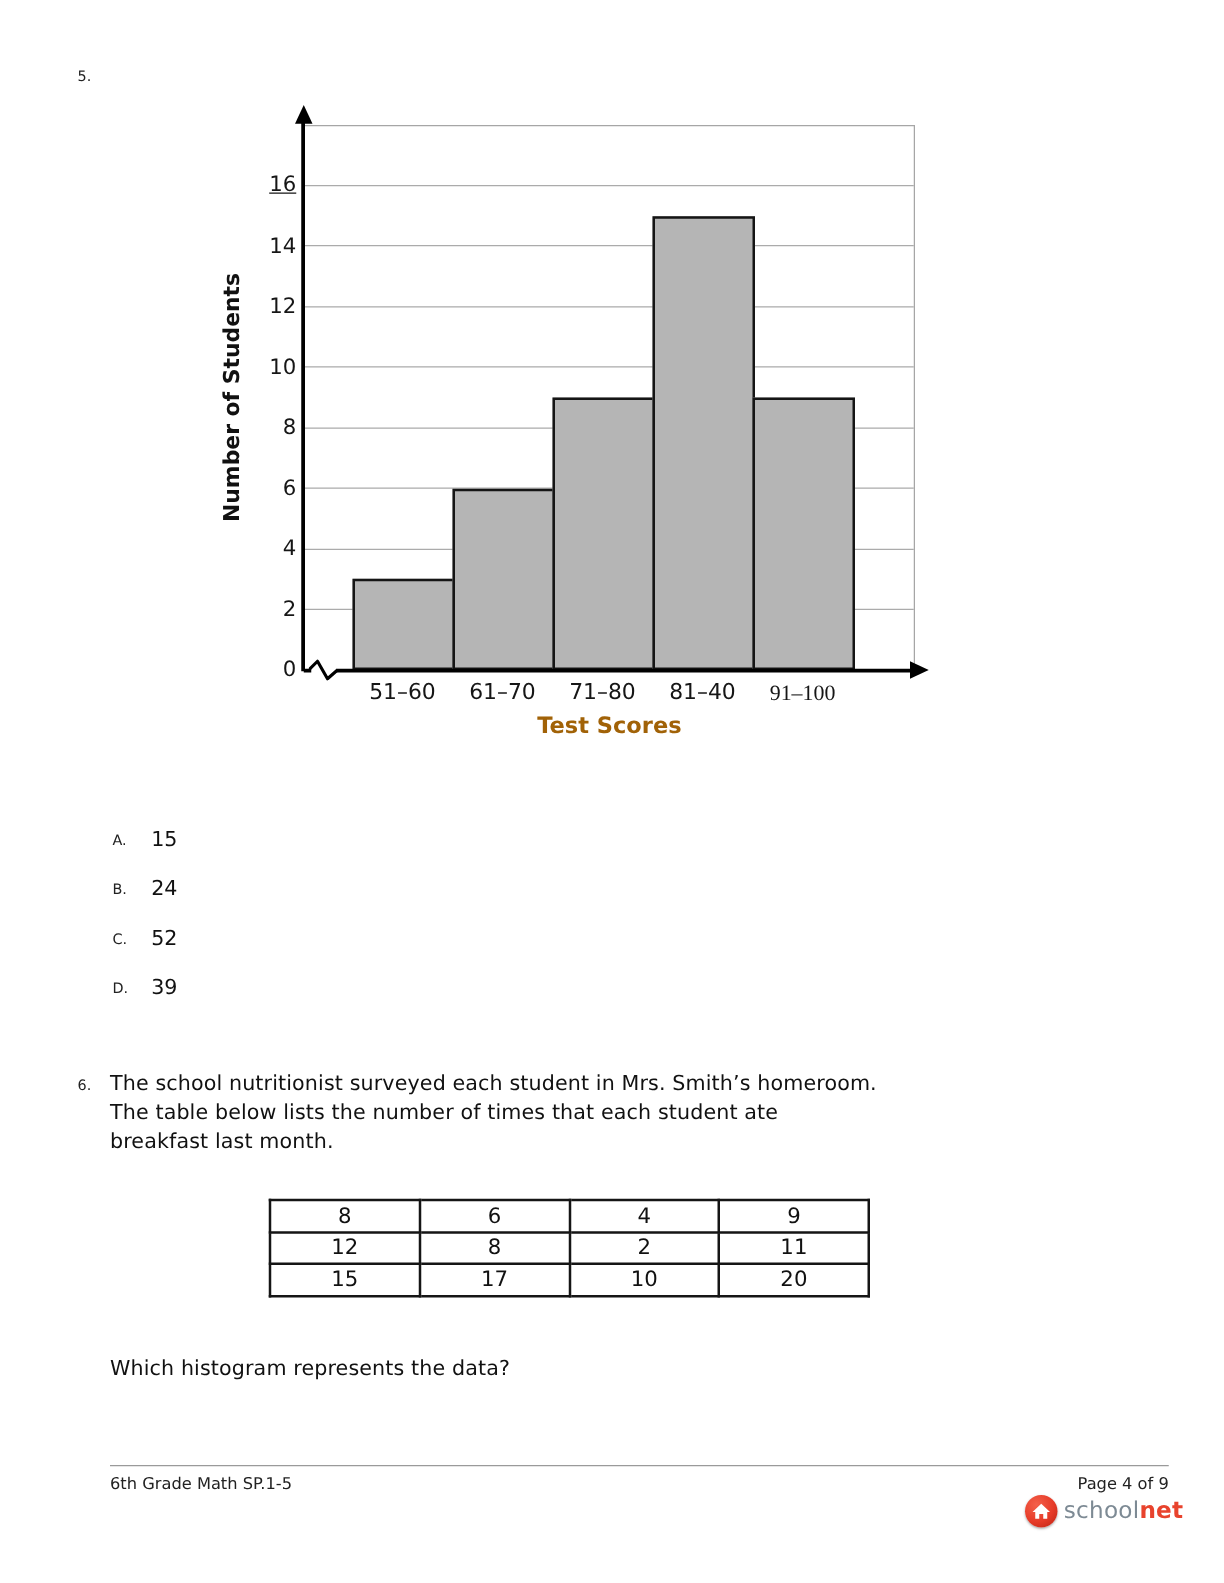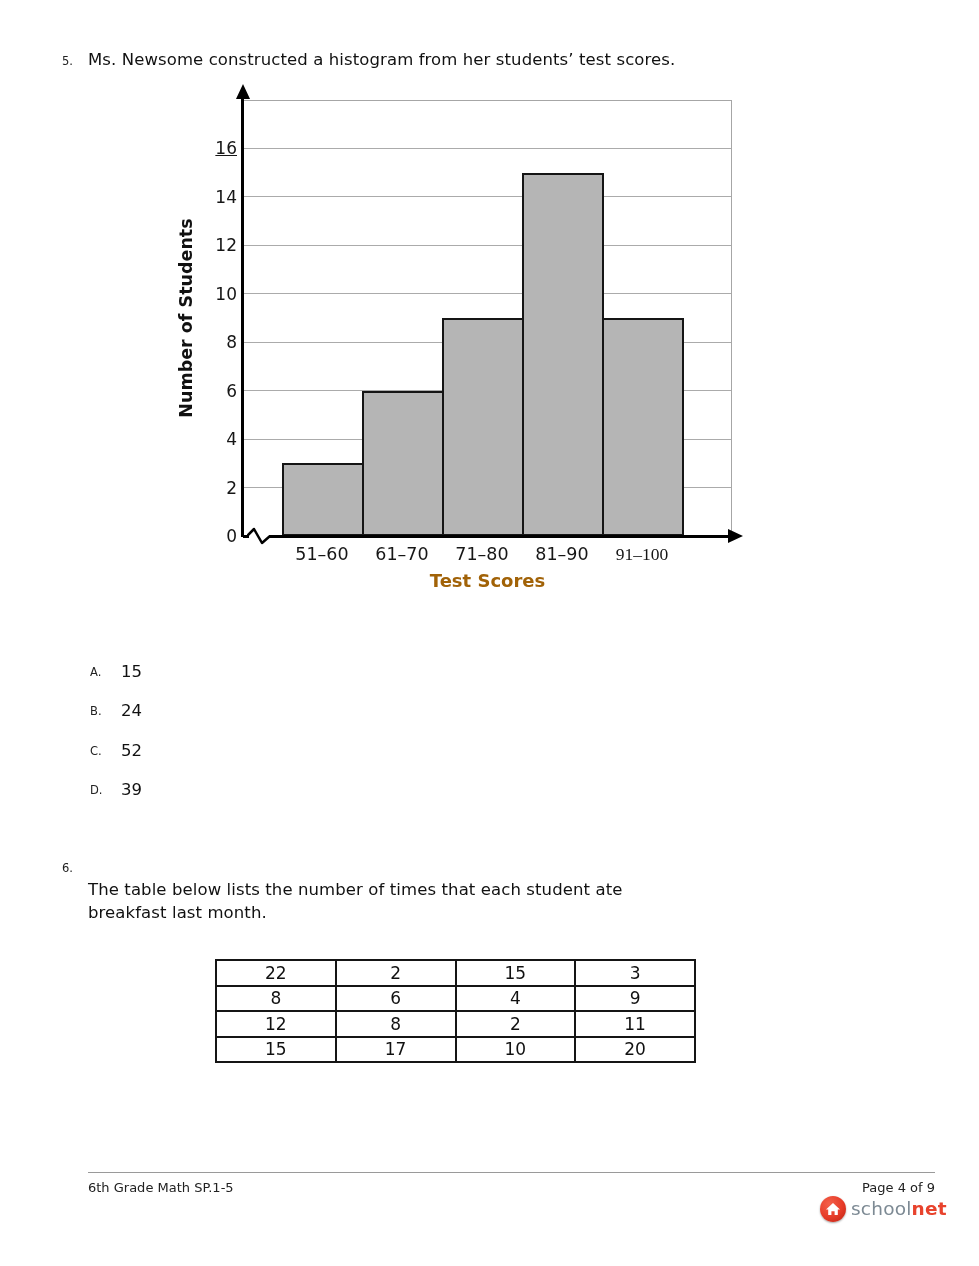--- a/index.html
+++ b/index.html
@@ -58,7 +58,6 @@
 <div class="page">
 
   <div class="qnum" style="top:54px; left:62px;">5.</div>
-  <div class="qtext" style="top:50px; left:88px;">Ms. Newsome constructed a histogram from her students’ test scores.</div>
 
   <div>
     <div class="plot">

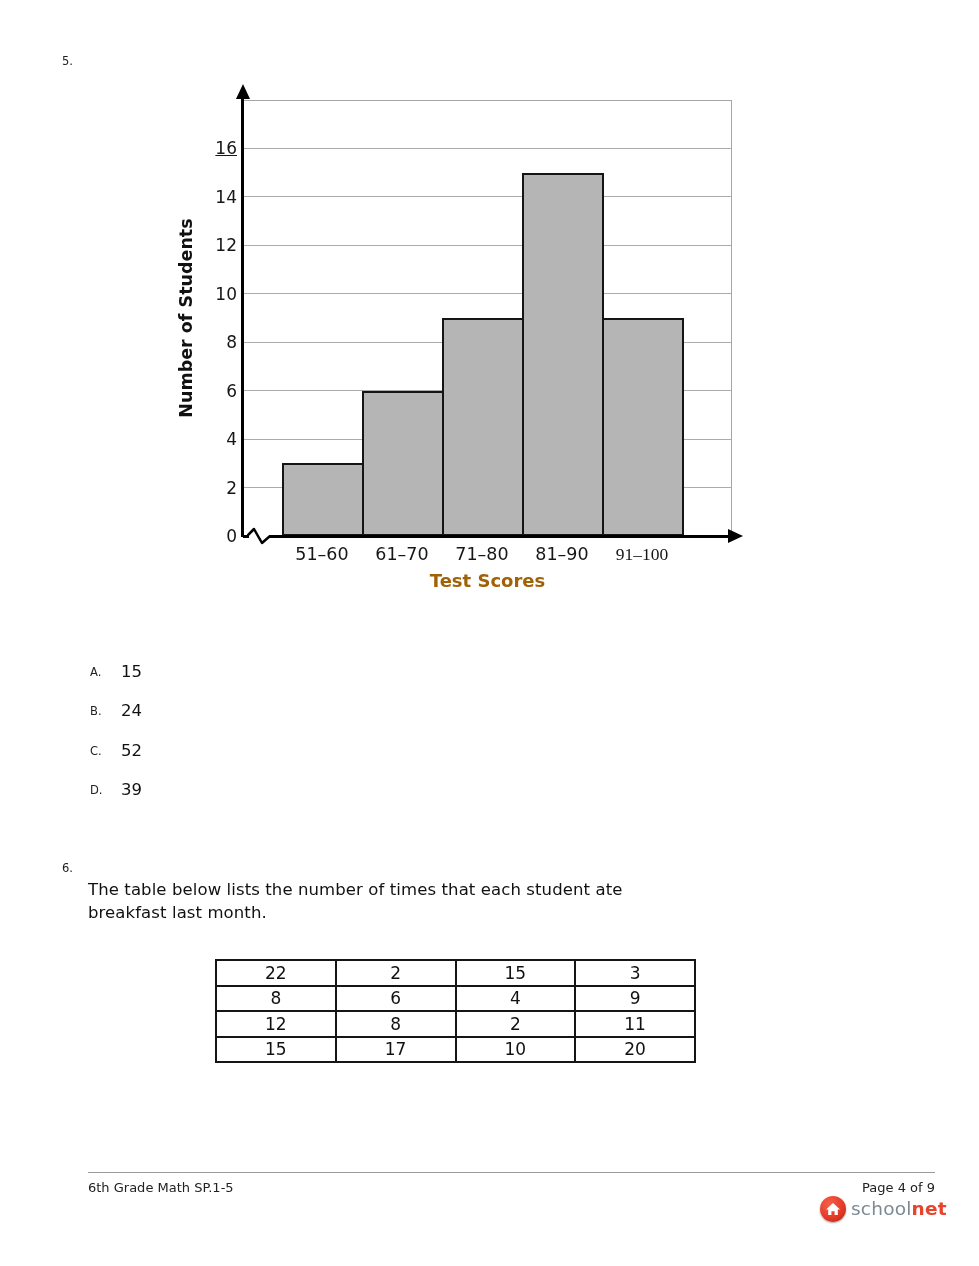--- a/index.html
+++ b/index.html
@@ -99,7 +99,7 @@
     <div class="xtick" style="left:282px;">51–60</div>
     <div class="xtick" style="left:362px;">61–70</div>
     <div class="xtick" style="left:442px;">71–80</div>
-    <div class="xtick" style="left:522px;">81–90</div>
+    <div class="xtick" style="left:522px;">81–40</div>
     <div class="xtick" style="left:602px;font-family:Liberation Serif, serif;">91–100</div>
 
     <div class="ylabel">Number of Students</div>

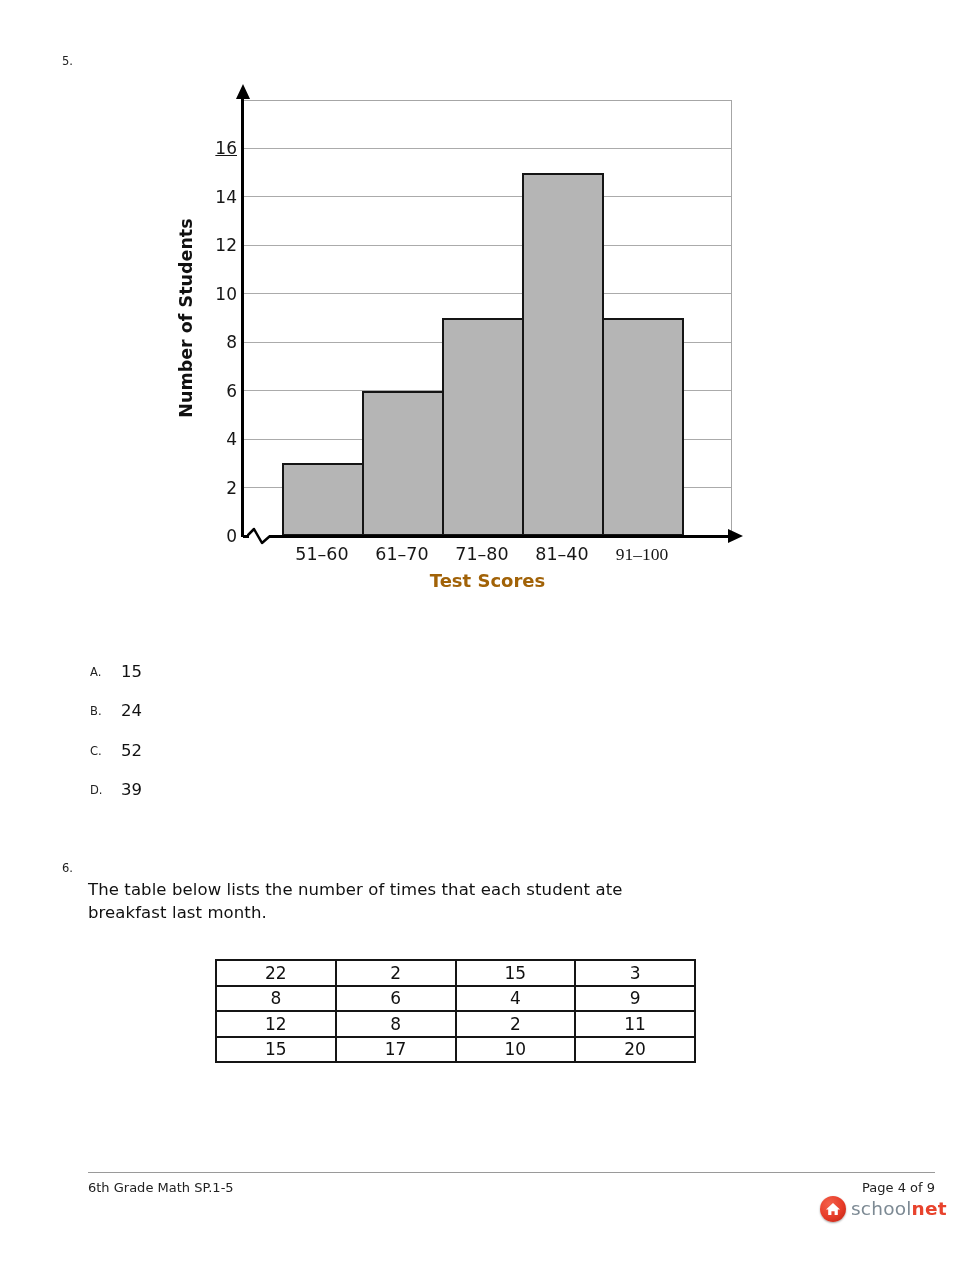--- a/index.html
+++ b/index.html
@@ -119,6 +119,7 @@
   </div>
 
   <div class="qnum" style="top:861px; left:62px;">6.</div>
+  <div class="qtext" style="top:857px; left:88px;">The school nutritionist surveyed each student in Mrs. Smith’s homeroom.</div>
   <div class="qtext" style="top:880px; left:88px;">The table below lists the number of times that each student ate</div>
   <div class="qtext" style="top:903px; left:88px;">breakfast last month.</div>
 

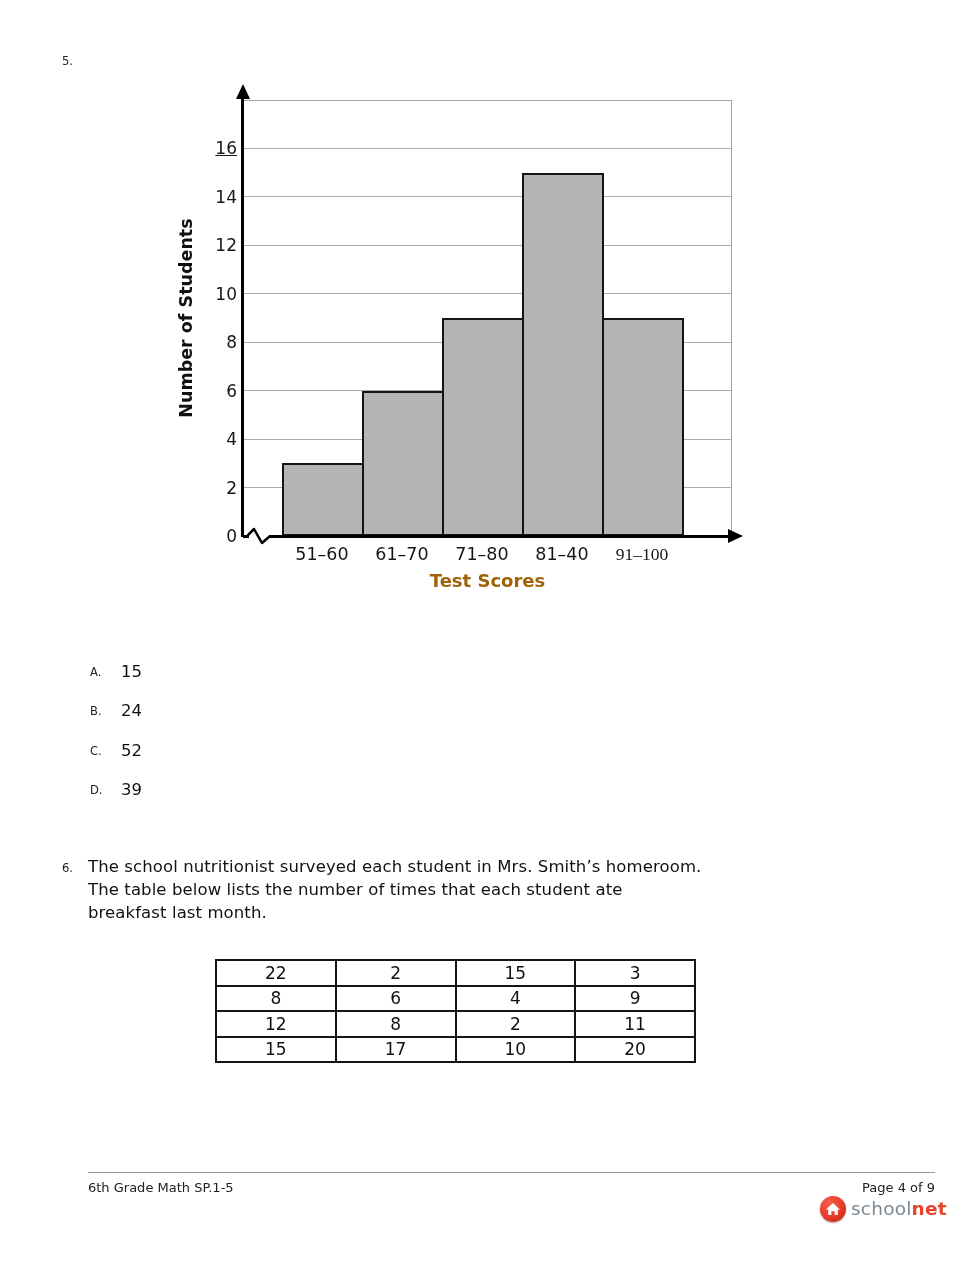--- a/index.html
+++ b/index.html
@@ -125,12 +125,6 @@
 
   <table class="data-table">
     <tbody>
-        <tr>
-      <td>22</td>
-      <td>2</td>
-      <td>15</td>
-      <td>3</td>
-    </tr>
     <tr>
       <td>8</td>
       <td>6</td>

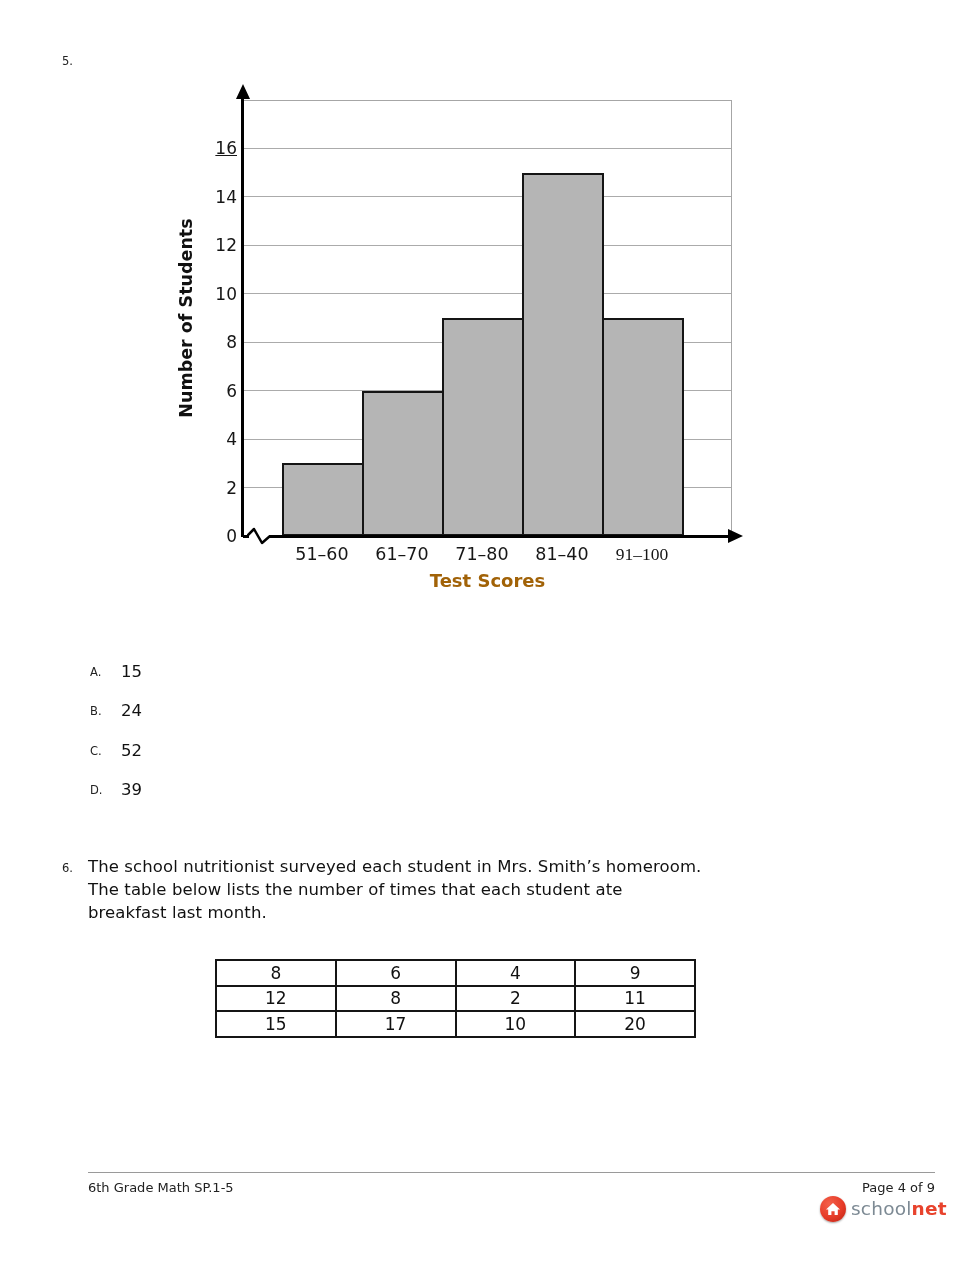--- a/index.html
+++ b/index.html
@@ -146,6 +146,7 @@
   </tbody>
     </table>
 
+  <div class="qtext" style="top:1085px; left:88px;">Which histogram represents the data?</div>
 
   <div class="footer-rule"></div>
   <div class="footer-left">6th Grade Math SP.1-5</div>

